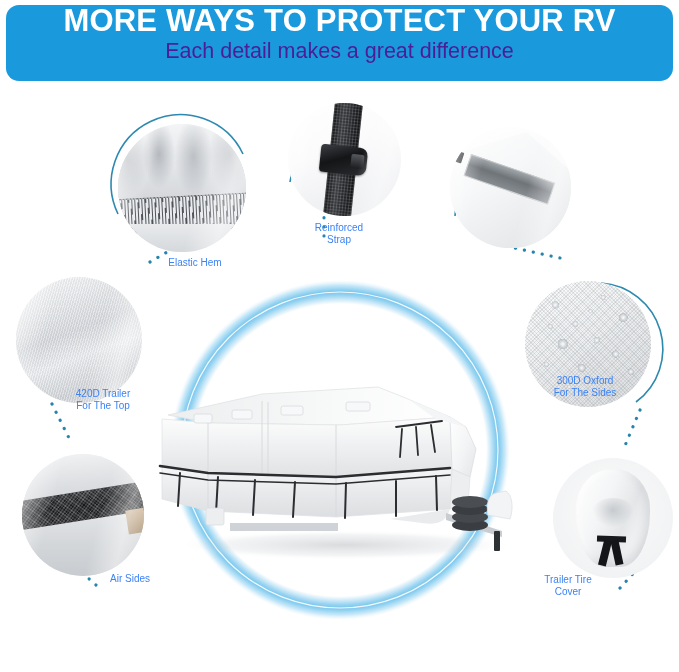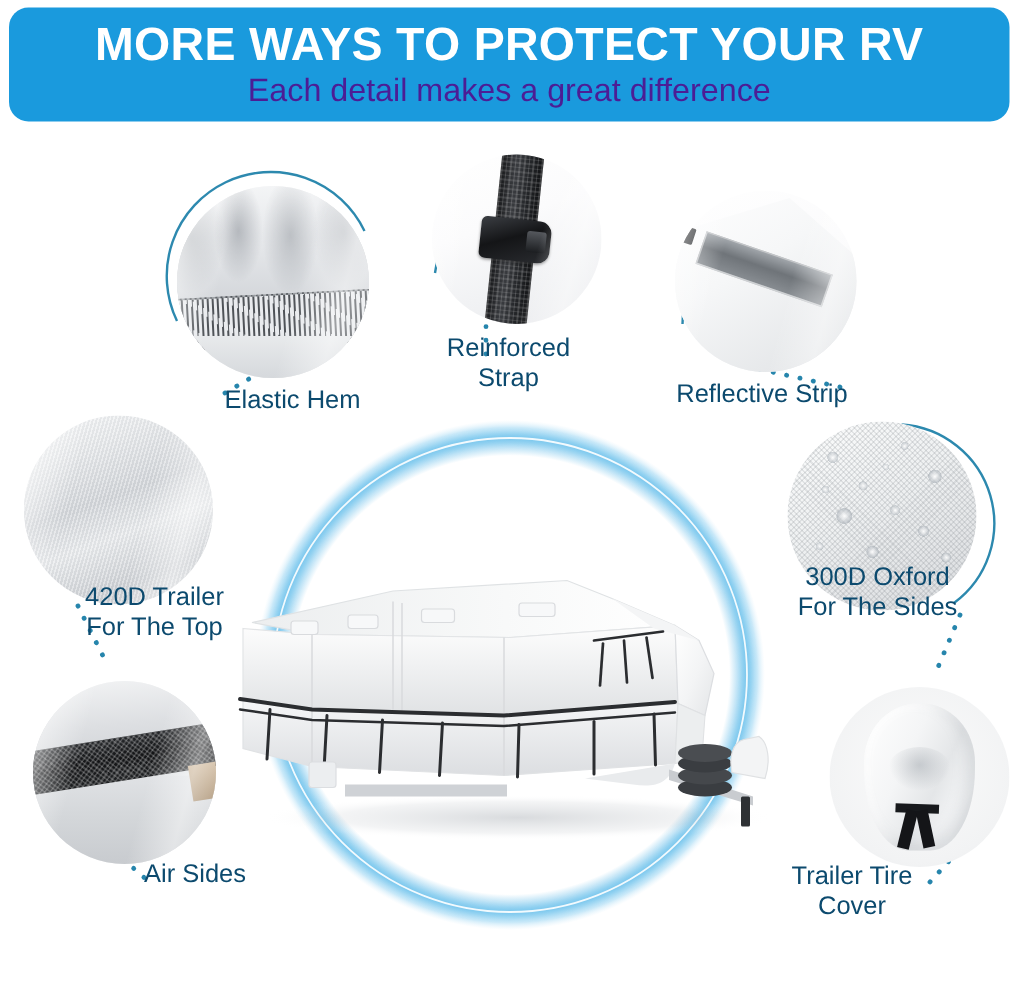--- a/index.html
+++ b/index.html
@@ -35,7 +35,7 @@
     display: flex;
     flex-direction: column;
     align-items: center;
-    justify-content: center;
+    justify-content: flex-start;
     overflow: hidden;
   }
   .banner-title {

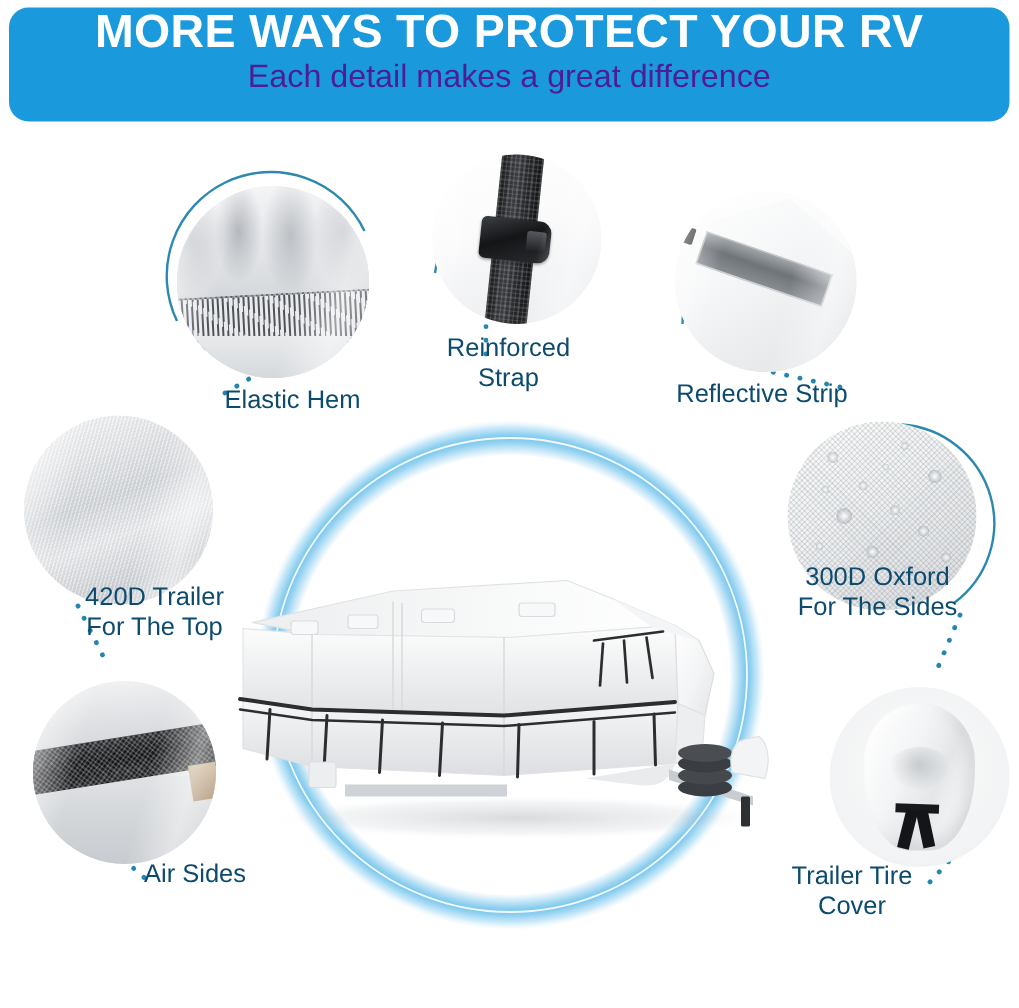--- a/index.html
+++ b/index.html
@@ -299,8 +299,8 @@
   
   .label {
     position: absolute;
-    color: #0c4a6e;
-    font-size: 17px;
+    color: #3b82f6;
+    font-size: 10px;
     line-height: 1.18;
     white-space: pre-line;
   }

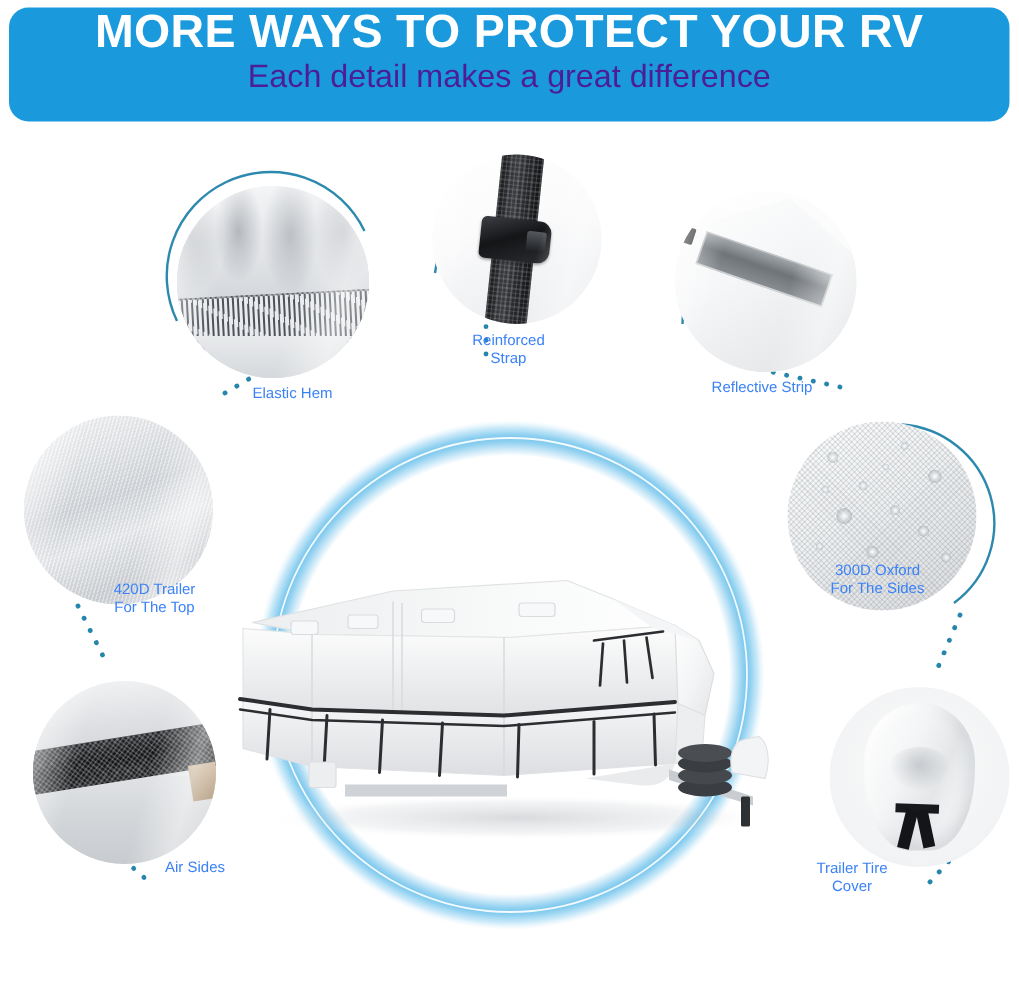--- a/index.html
+++ b/index.html
@@ -438,7 +438,6 @@
   <div class="label c" id="lbl-elastic">Elastic Hem</div>
   <div class="label c" id="lbl-strap">Reinforced
 Strap</div>
-  <div class="label c" id="lbl-reflective">Reflective Strip</div>
   <div class="label c" id="lbl-420">420D Trailer
 For The Top</div>
   <div class="label c" id="lbl-300">300D Oxford

